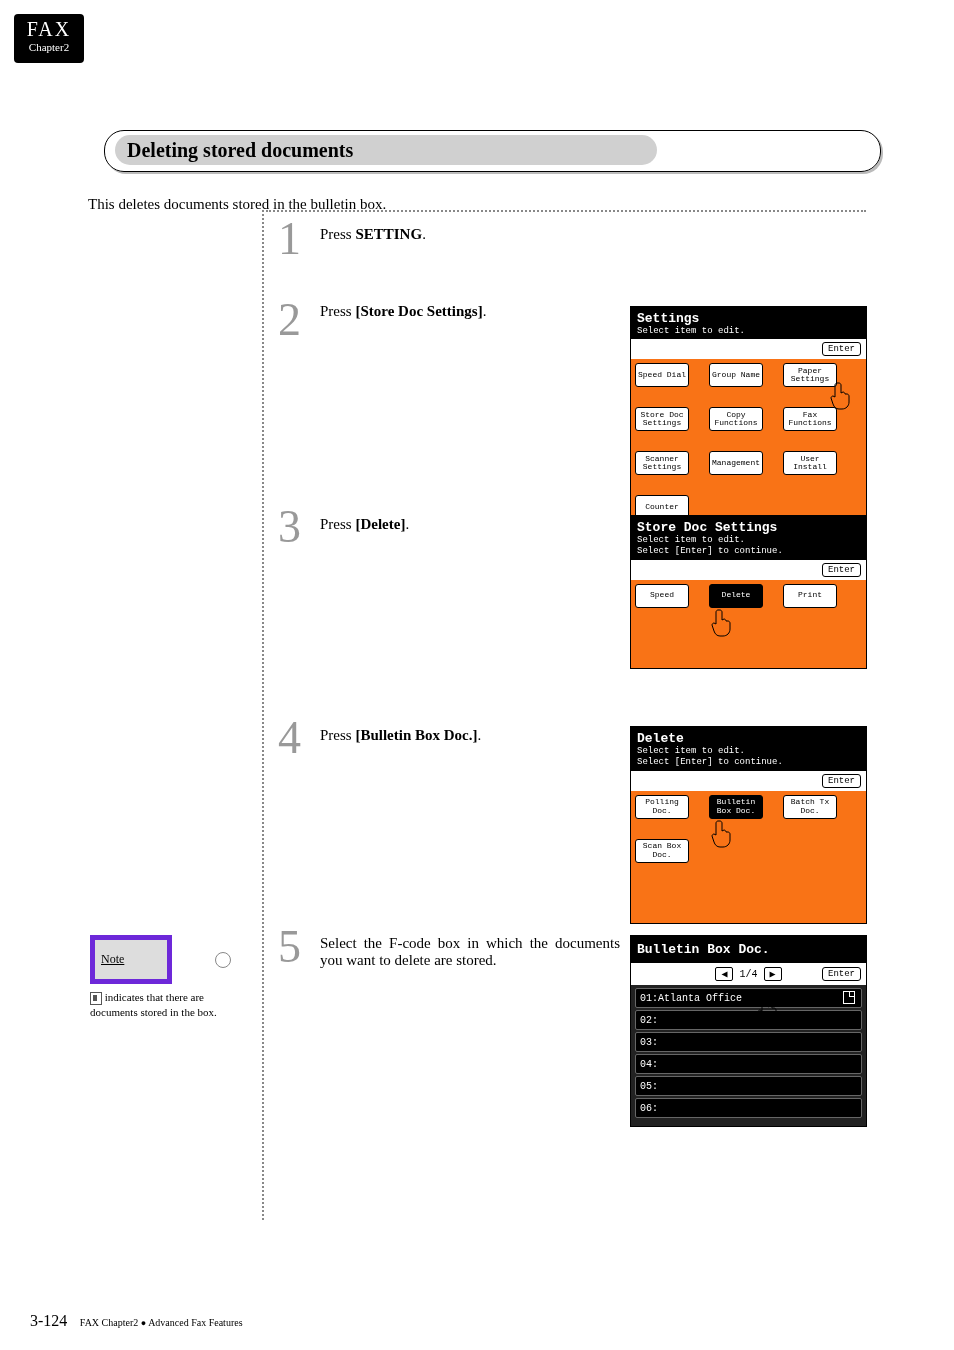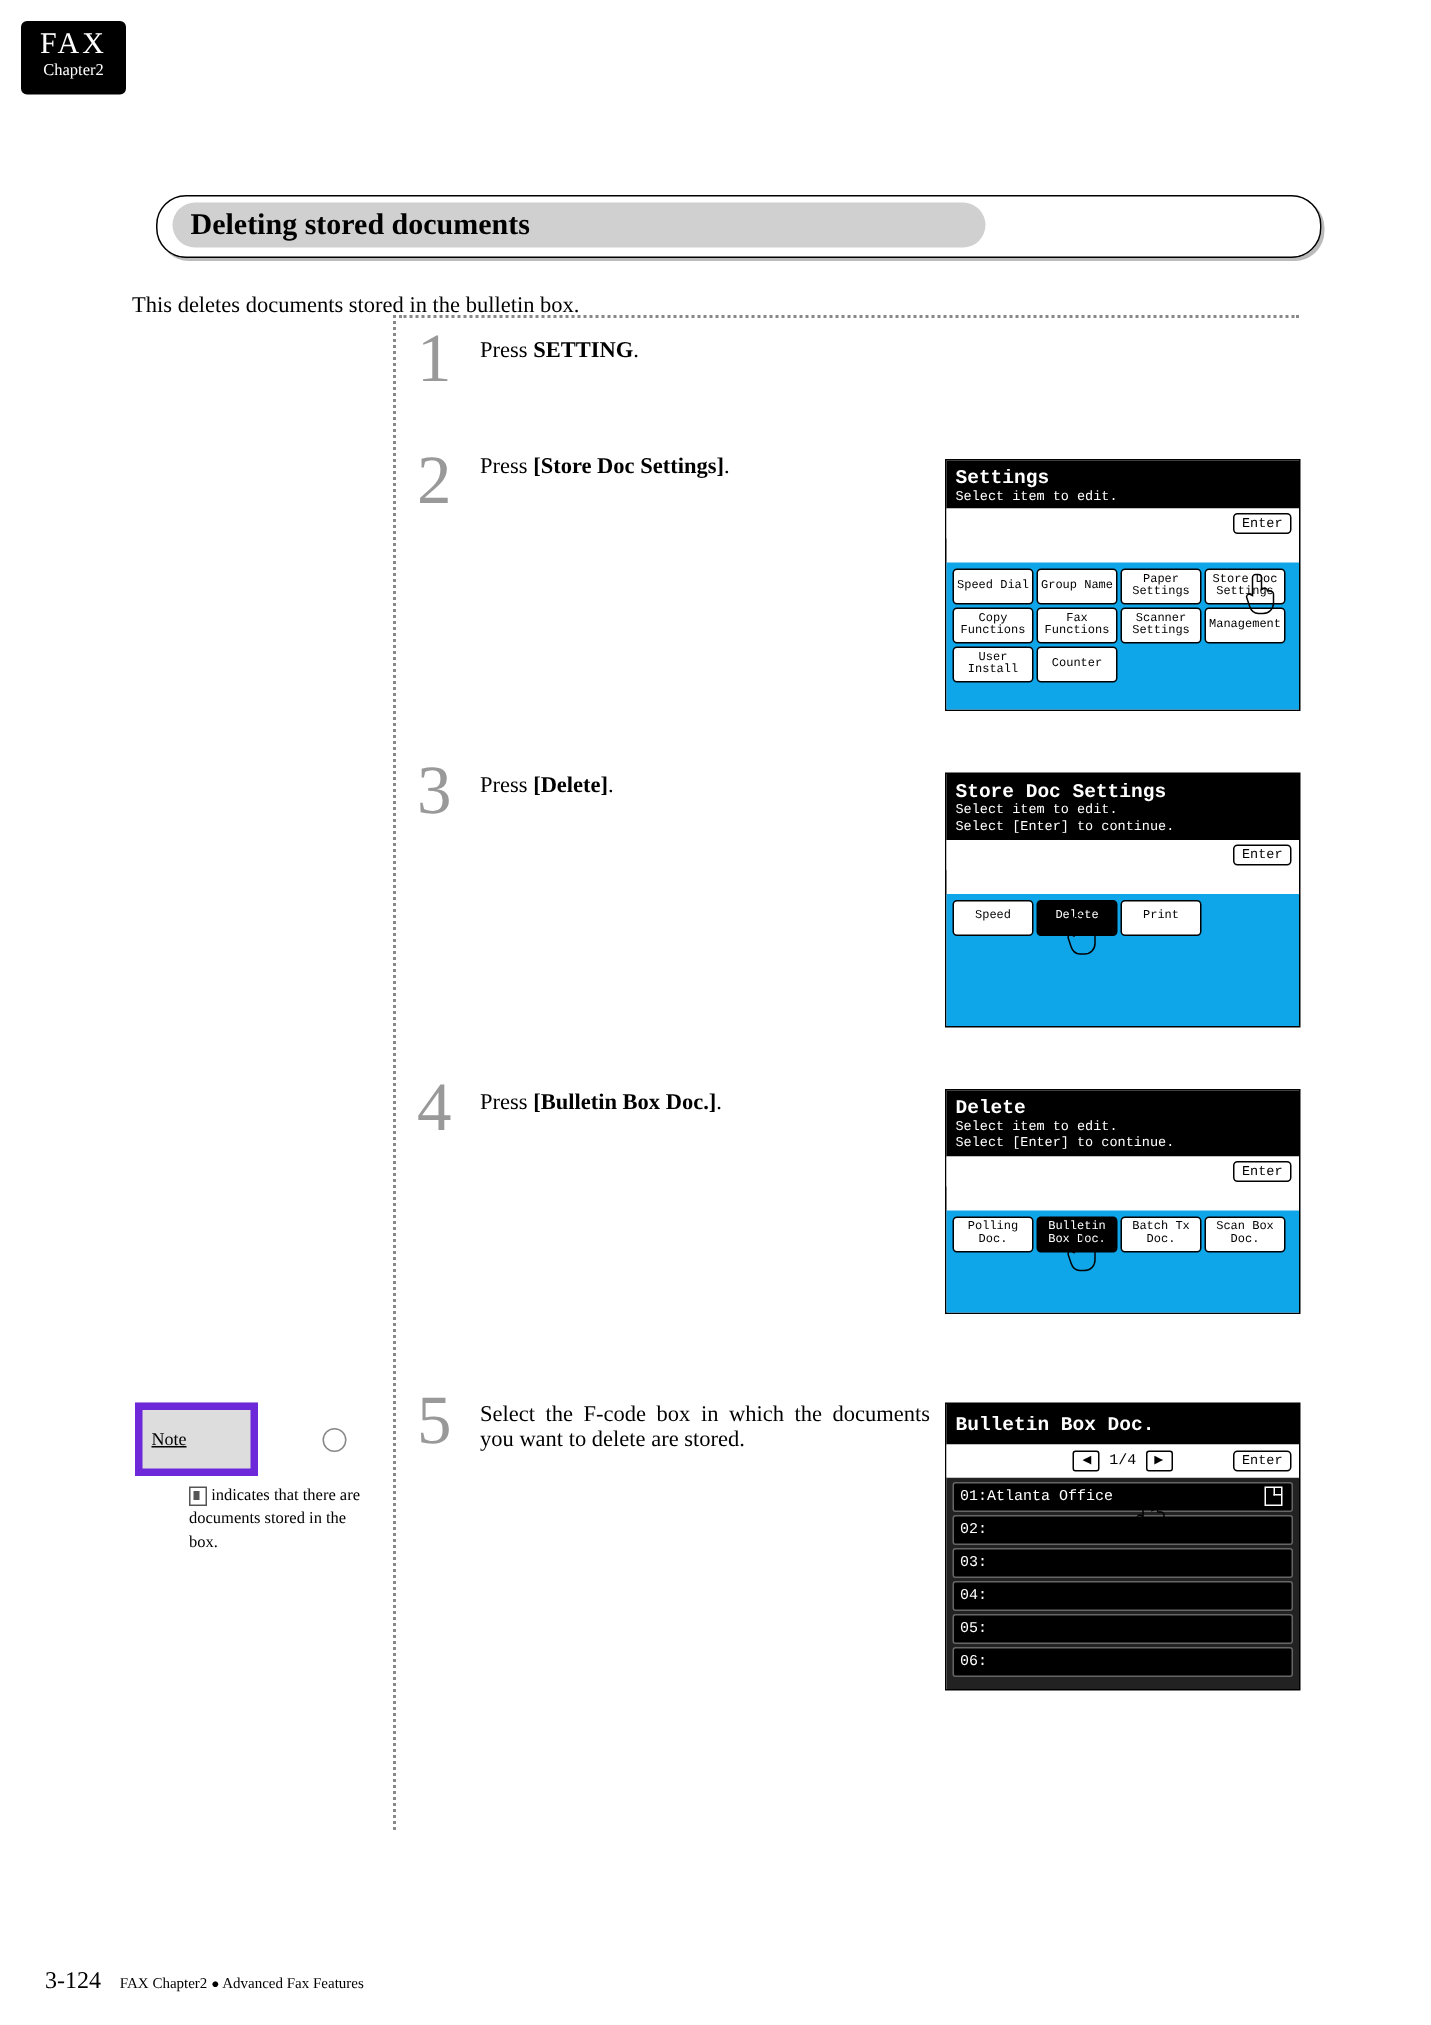--- a/index.html
+++ b/index.html
@@ -158,9 +158,9 @@
     font-size: 9px;
   }
   .btn-grid {
-    background:#0ea5e9;
+    background:#f97316;
     padding: 4px 4px 18px 4px;
-    display: flex; flex-wrap: wrap; gap: 2px; margin-top: 16px;
+    display: flex; flex-wrap: wrap; gap: 20px;
   }
   .lcd-btn {
     border: 1px solid #000;

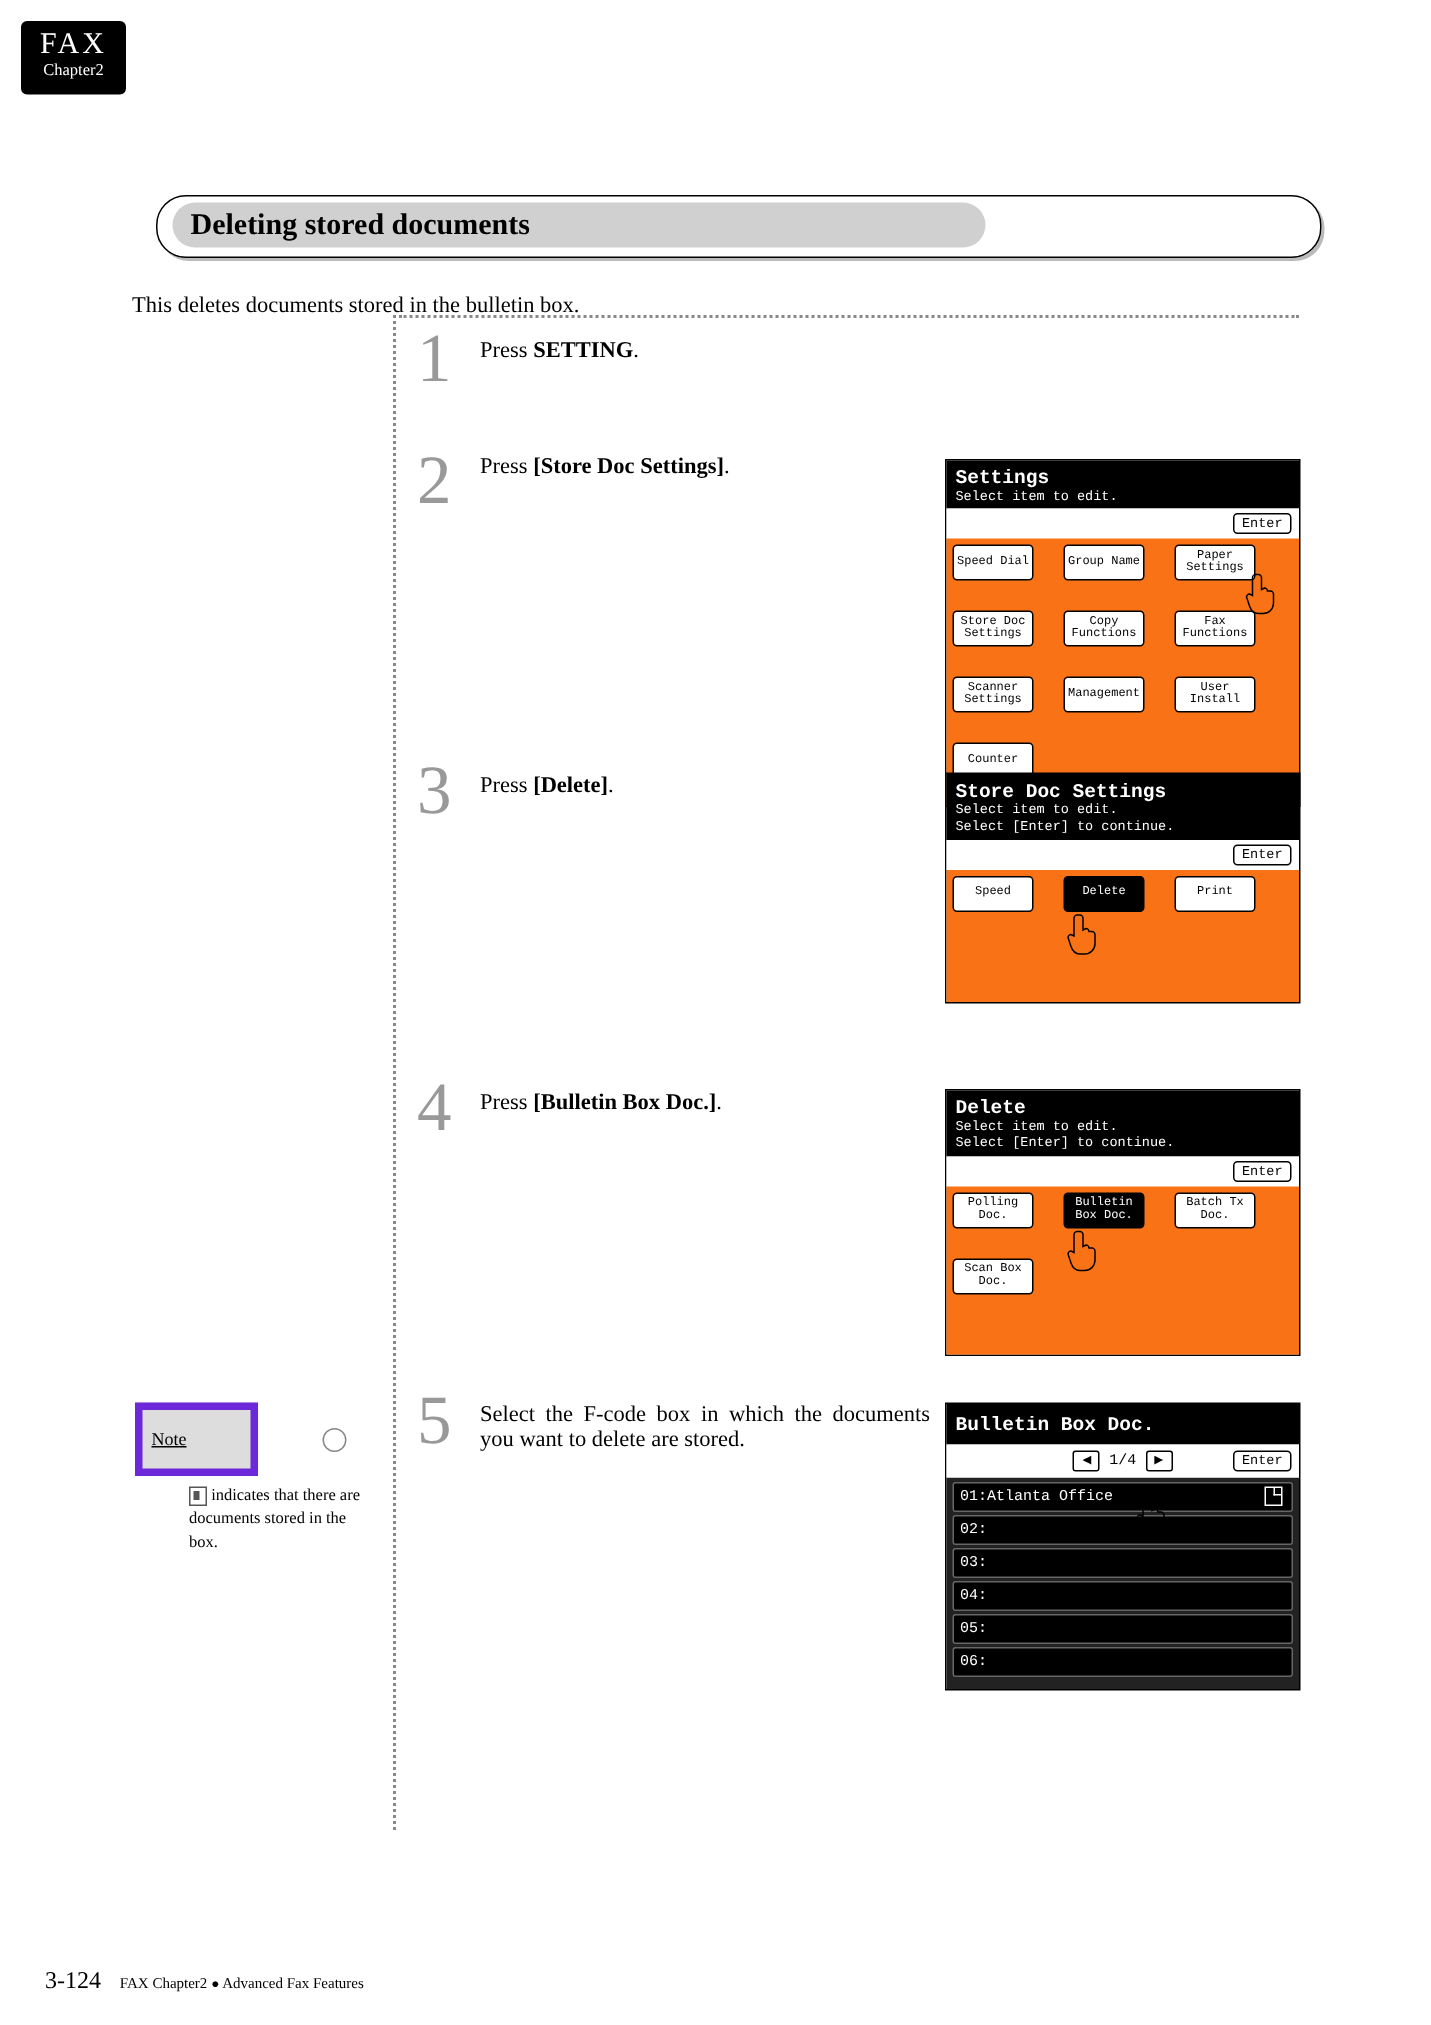--- a/index.html
+++ b/index.html
@@ -308,7 +308,7 @@
   <div class="row-enter">
     <span class="ebtn">Enter</span>
   </div>
-  <div class="btn-grid" style="padding-bottom:40px;">
+  <div class="btn-grid" style="padding-bottom:60px;">
     <div class="lcd-btn">Polling
 Doc.</div>
     <div class="lcd-btn sel">Bulletin

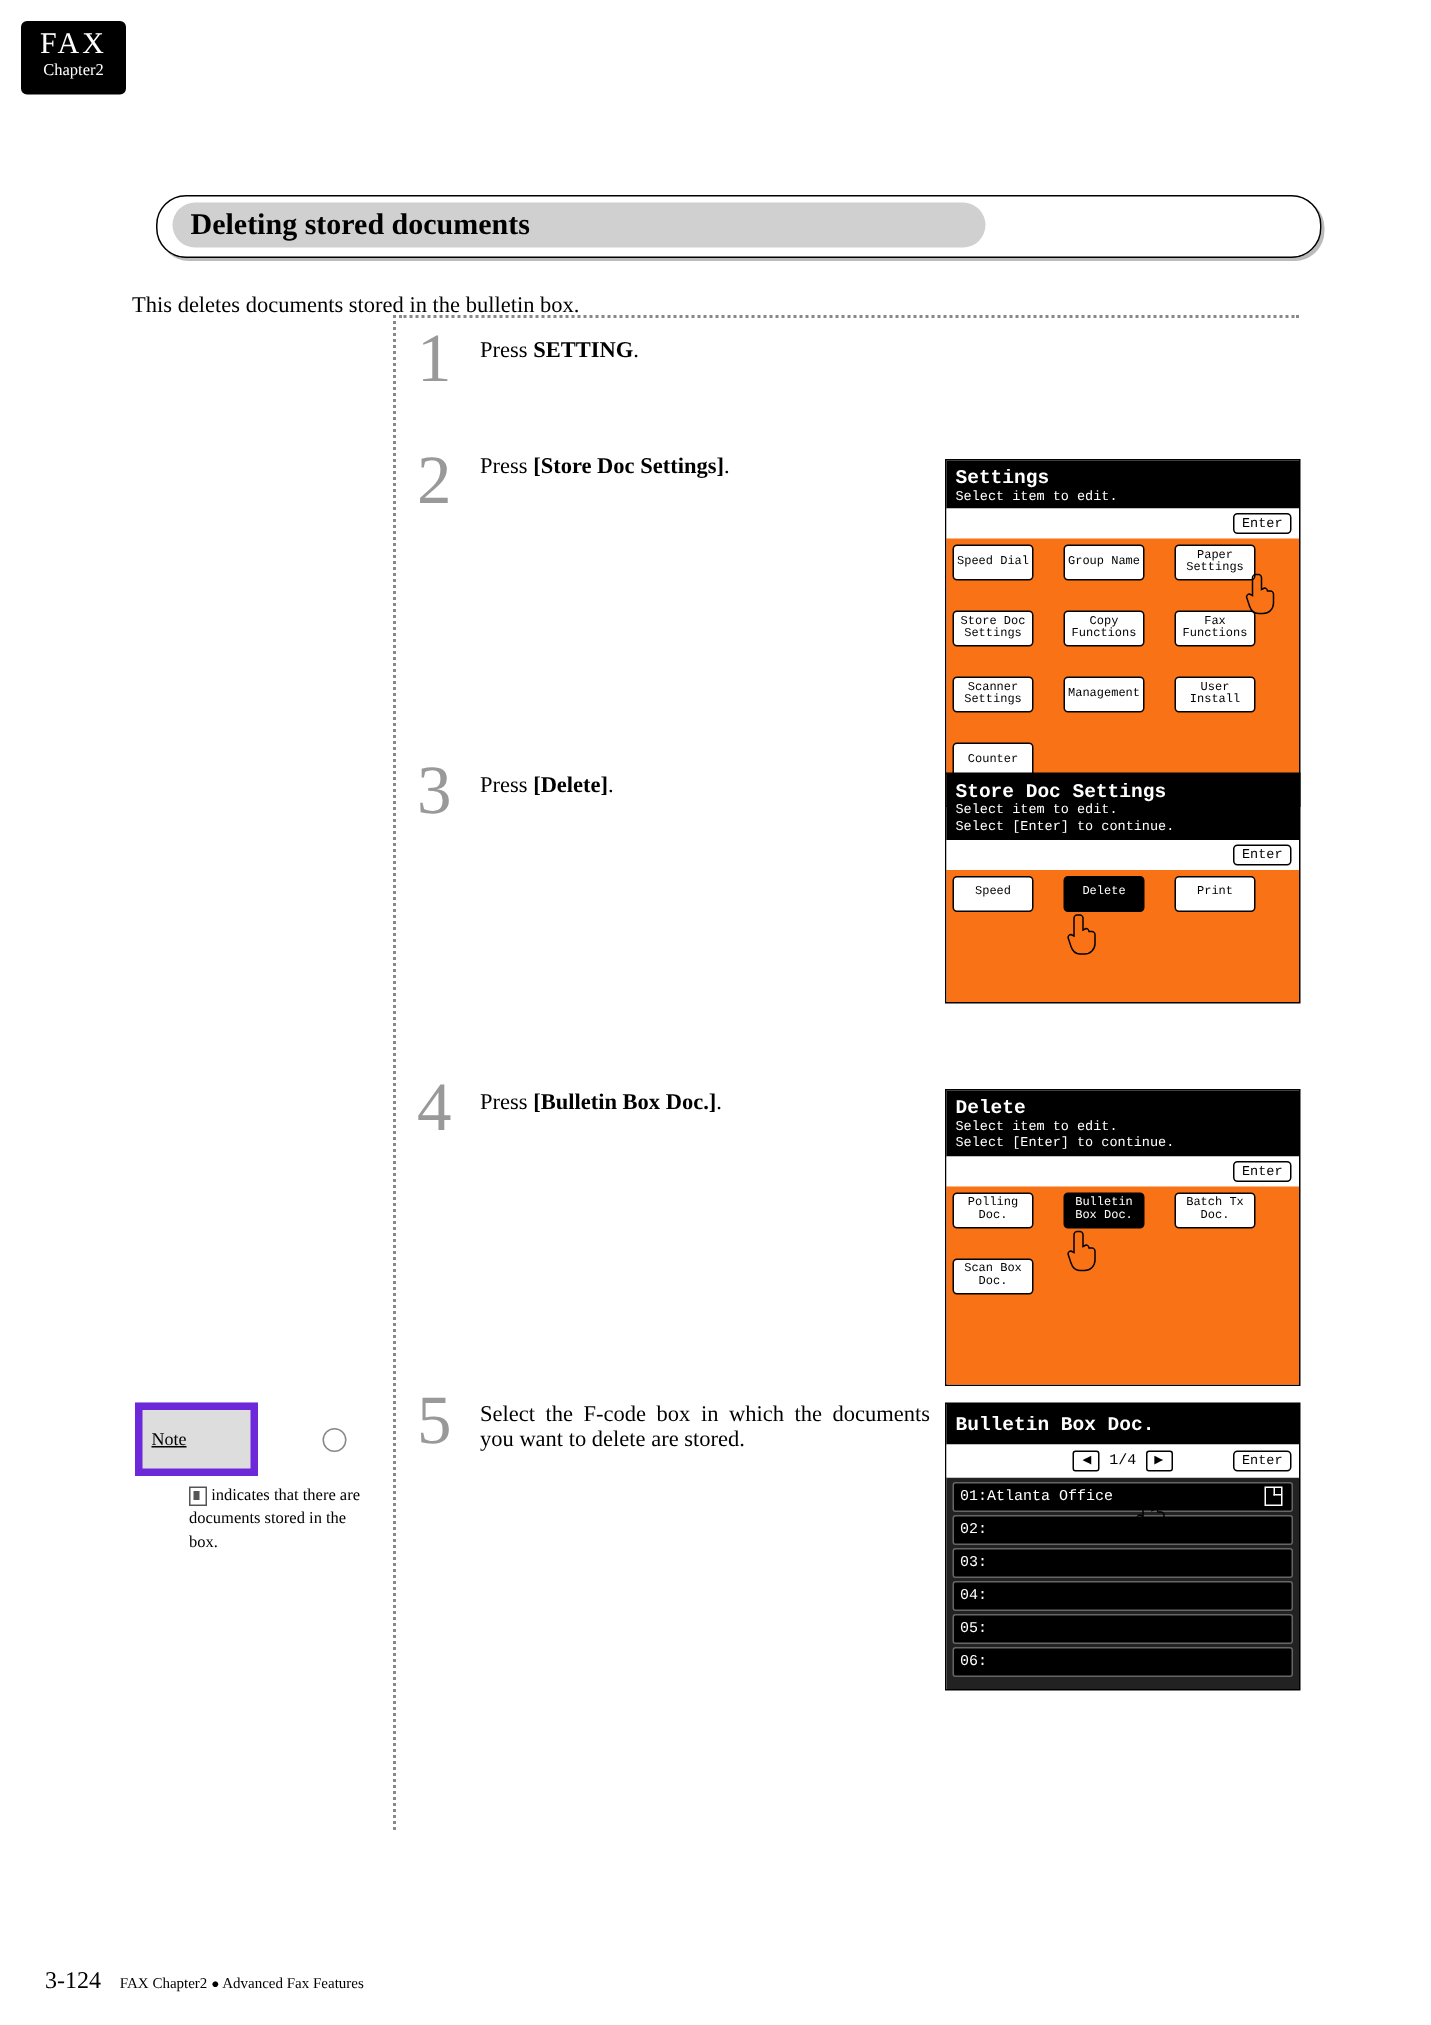--- a/index.html
+++ b/index.html
@@ -121,7 +121,7 @@
     vertical-align: middle;
     margin-left: 40px;
   }
-  .note .body { margin-top: 6px; line-height: 1.4; margin-left: 36px; }
+  .note .body { margin-top: 6px; line-height: 1.4; }
   .note .glyph {
     display:inline-block; width:10px; height:11px;
     border:1px solid #555; position:relative; vertical-align:middle;

